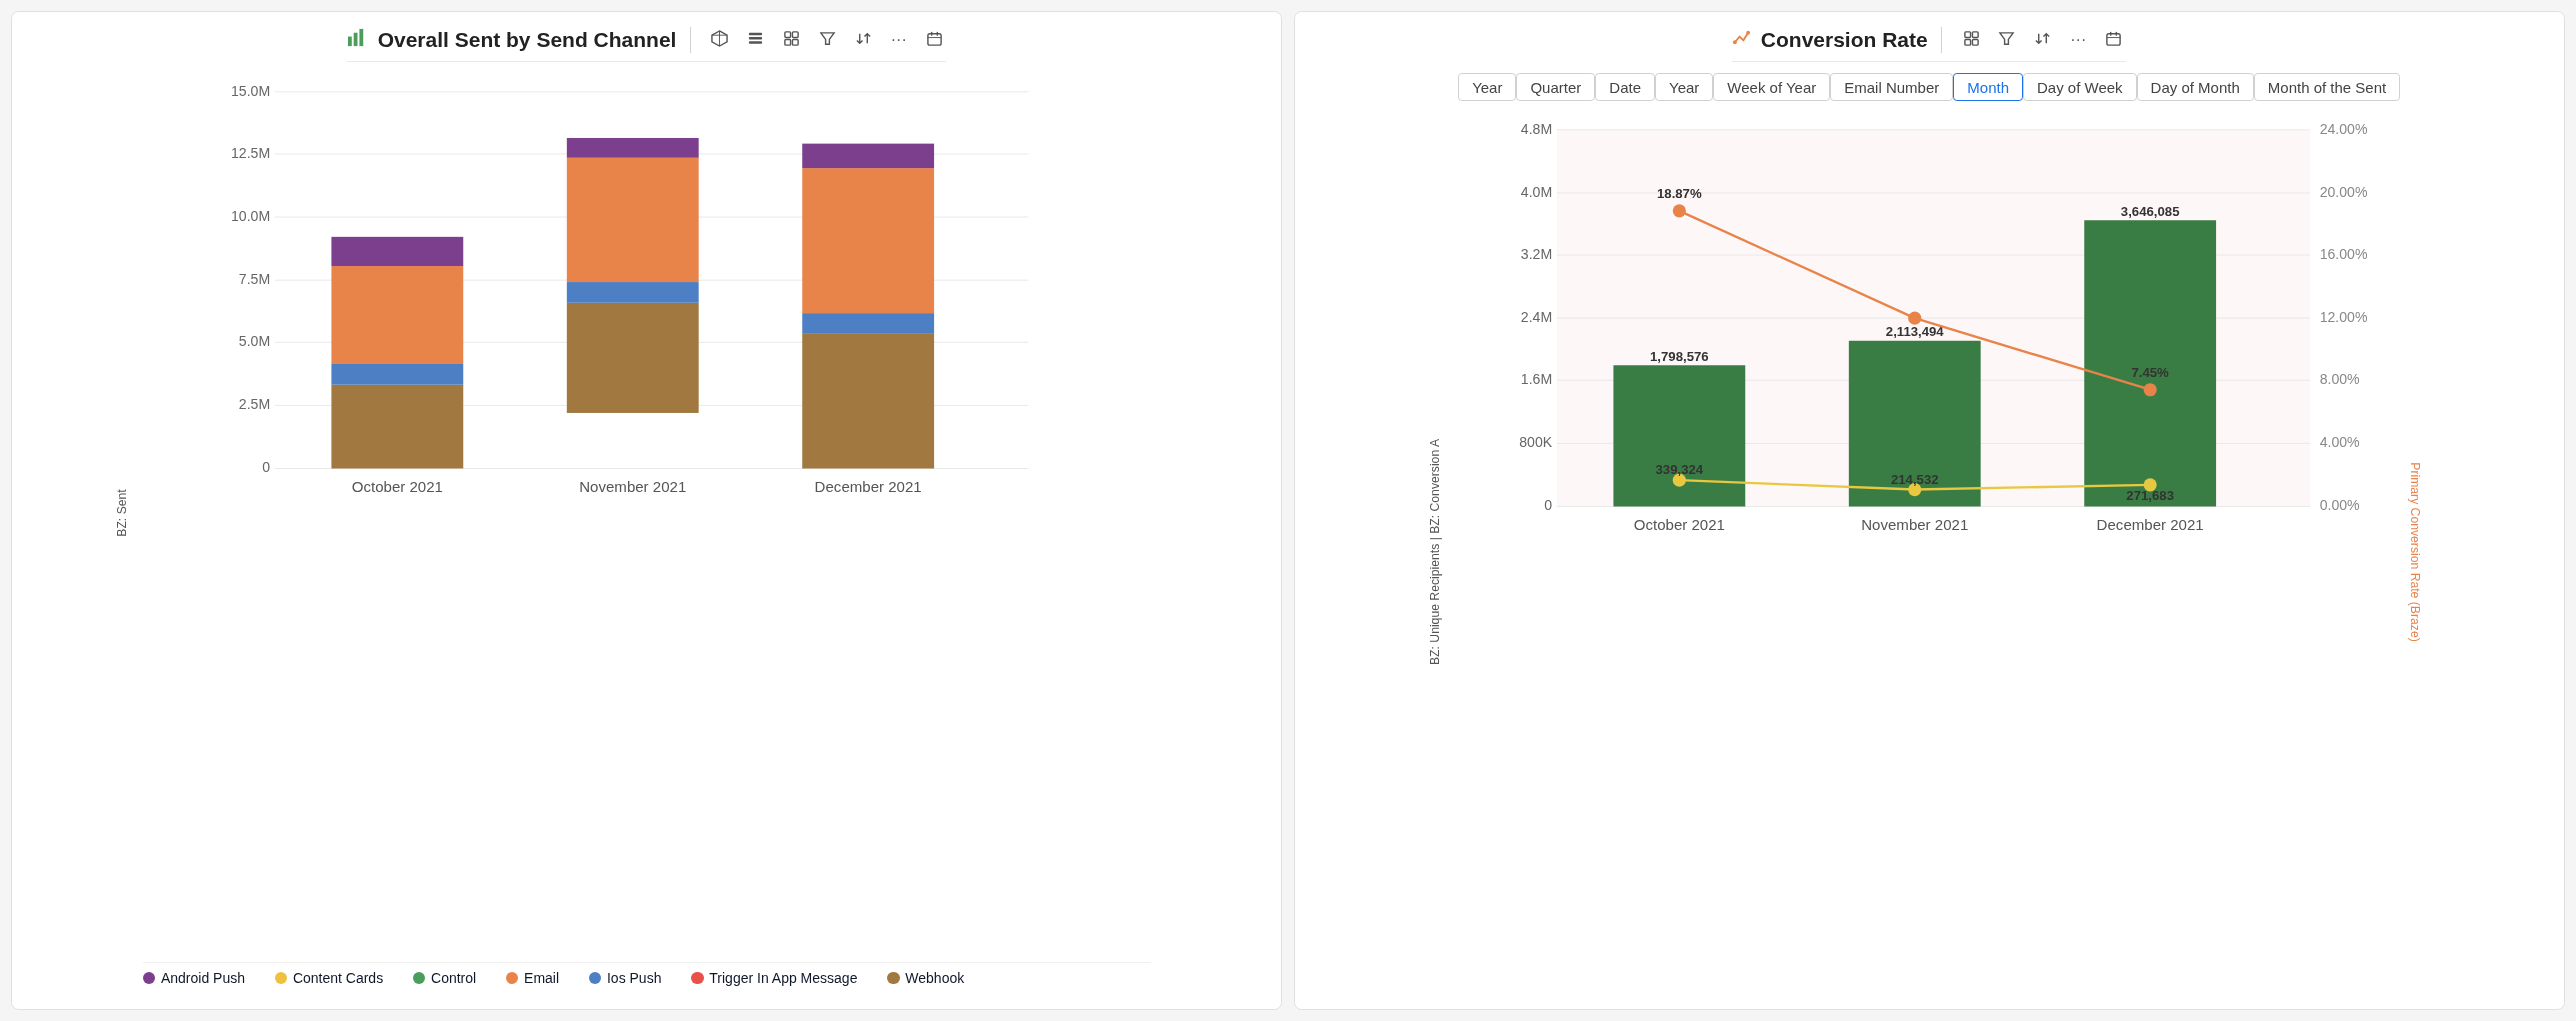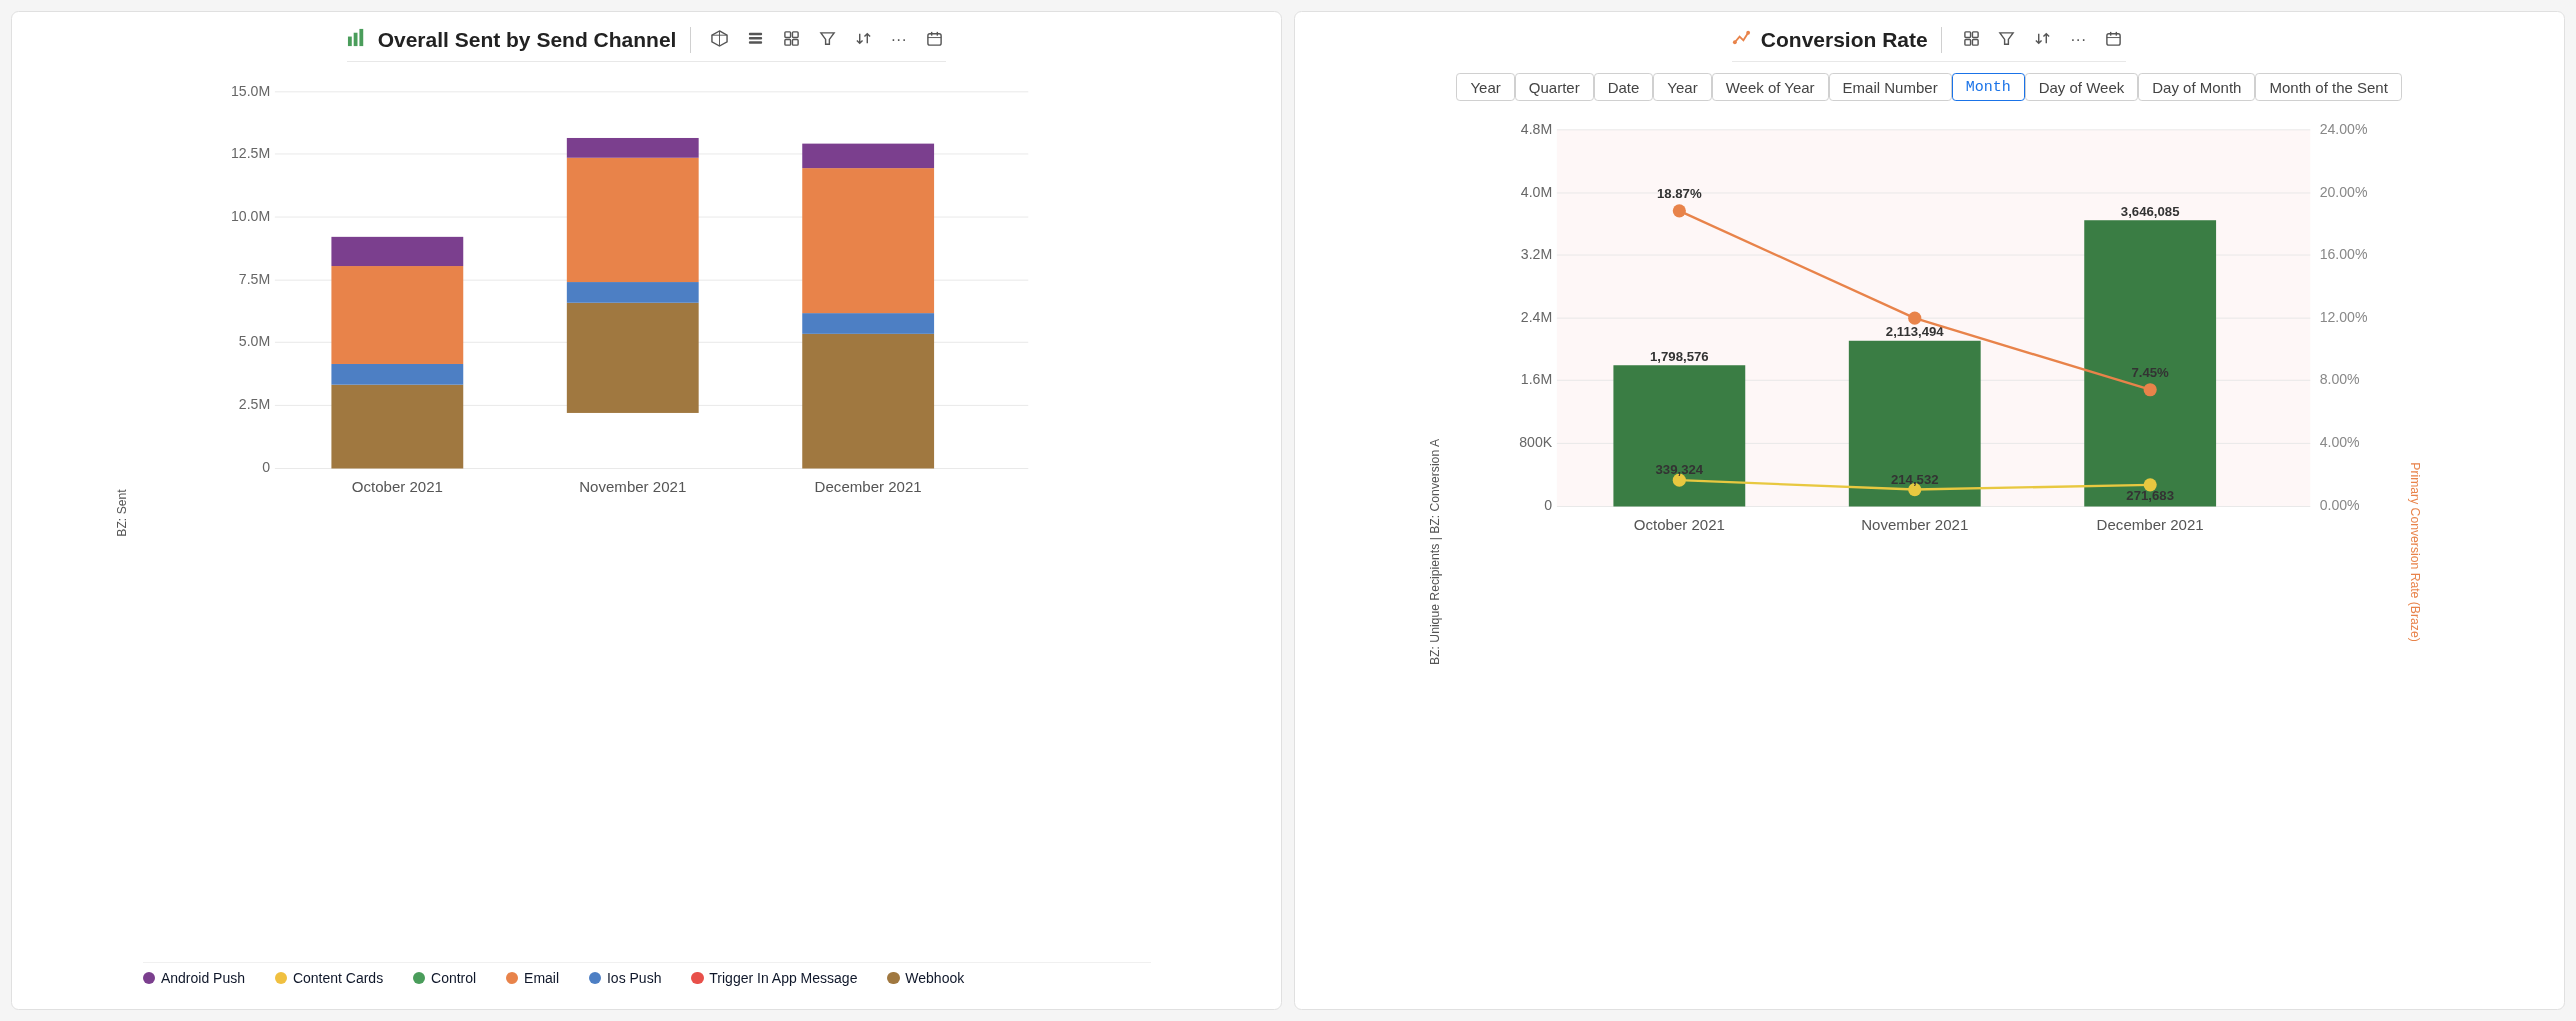--- a/index.html
+++ b/index.html
@@ -78,7 +78,6 @@
       border-color: #1a73e8;
       color: #1a73e8;
       font-weight: 500;
-      font-family: Liberation Mono, monospace;
     }
     
     .chart-area {

